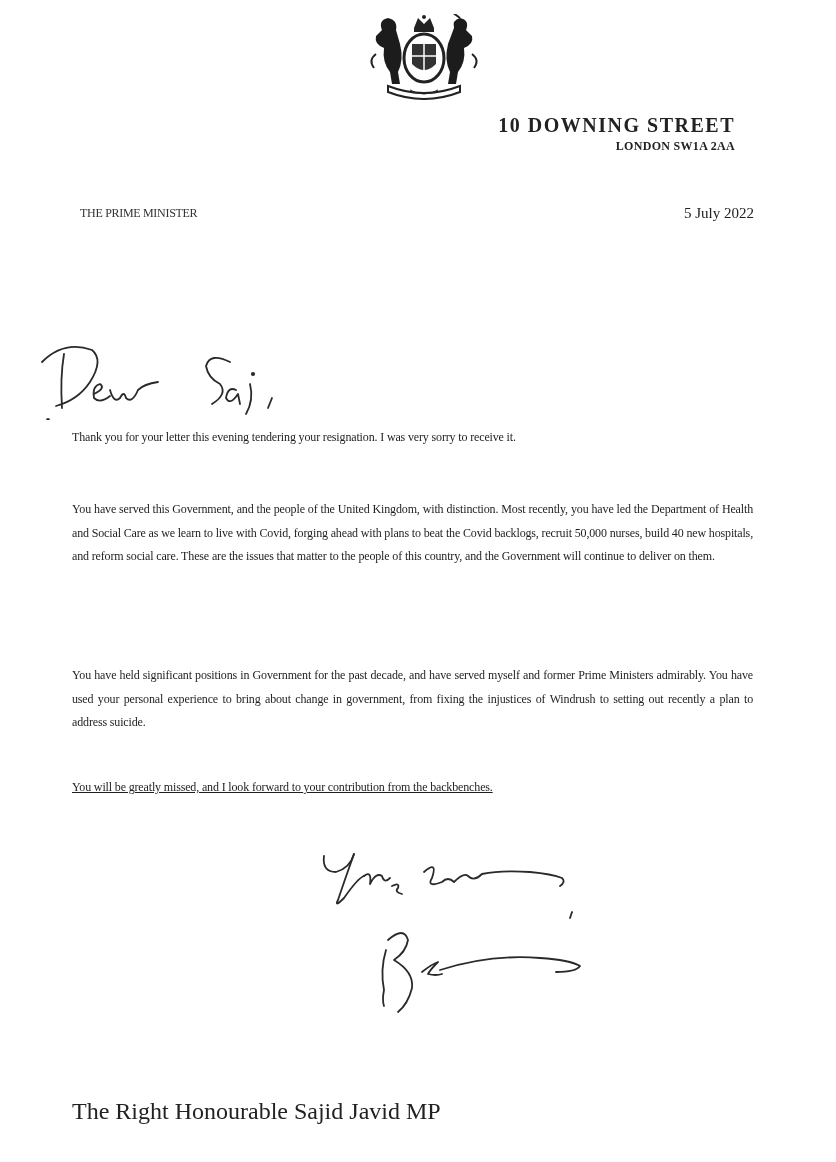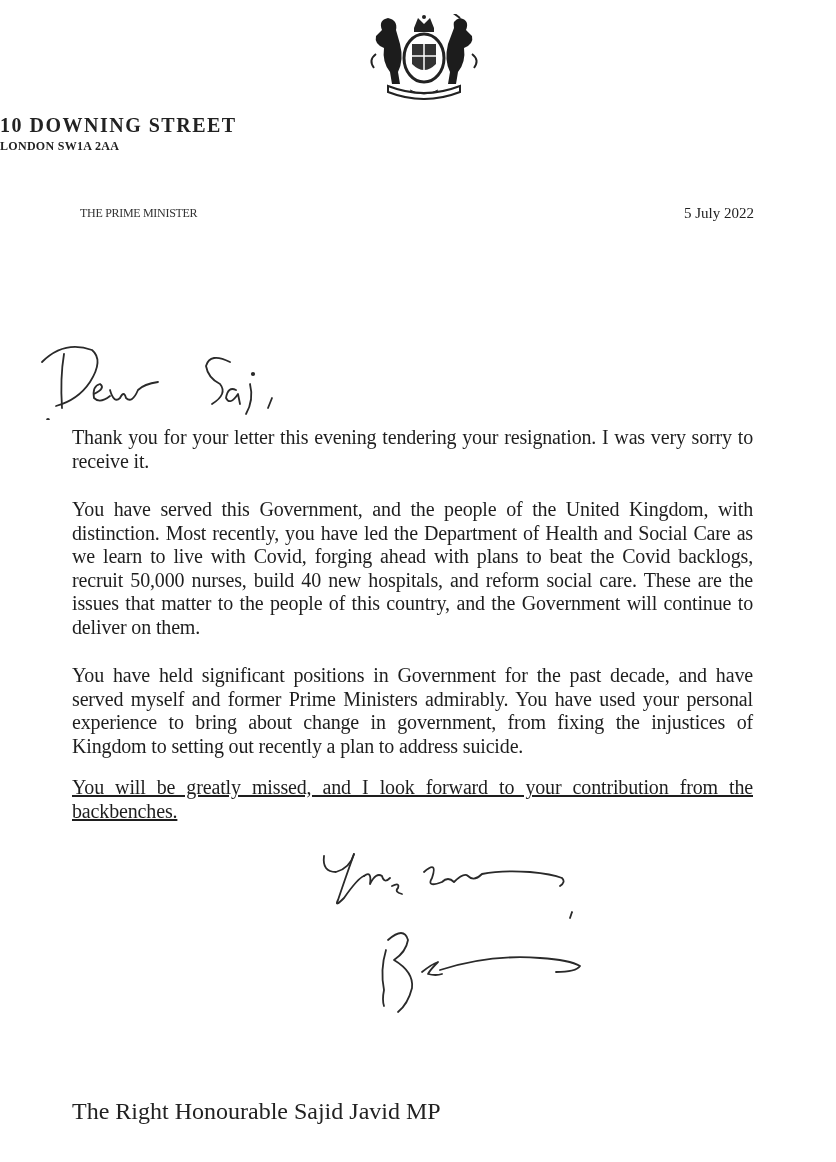--- a/index.html
+++ b/index.html
@@ -8,7 +8,7 @@
       font-family: "Liberation Serif", "DejaVu Serif", serif; color: #1c1c1c;
     }
     .crest { position: absolute; left: 368px; top: 14px; width: 112px; height: 86px; }
-    .address-block { position: absolute; left: 0; width: 735px; text-align: left; }
+    .address-block { position: absolute; left: 0; width: 735px; text-align: right; }
     .street {
       top: 114px; font-size: 20px; font-weight: bold; letter-spacing: 1.5px; color: #222;
     }

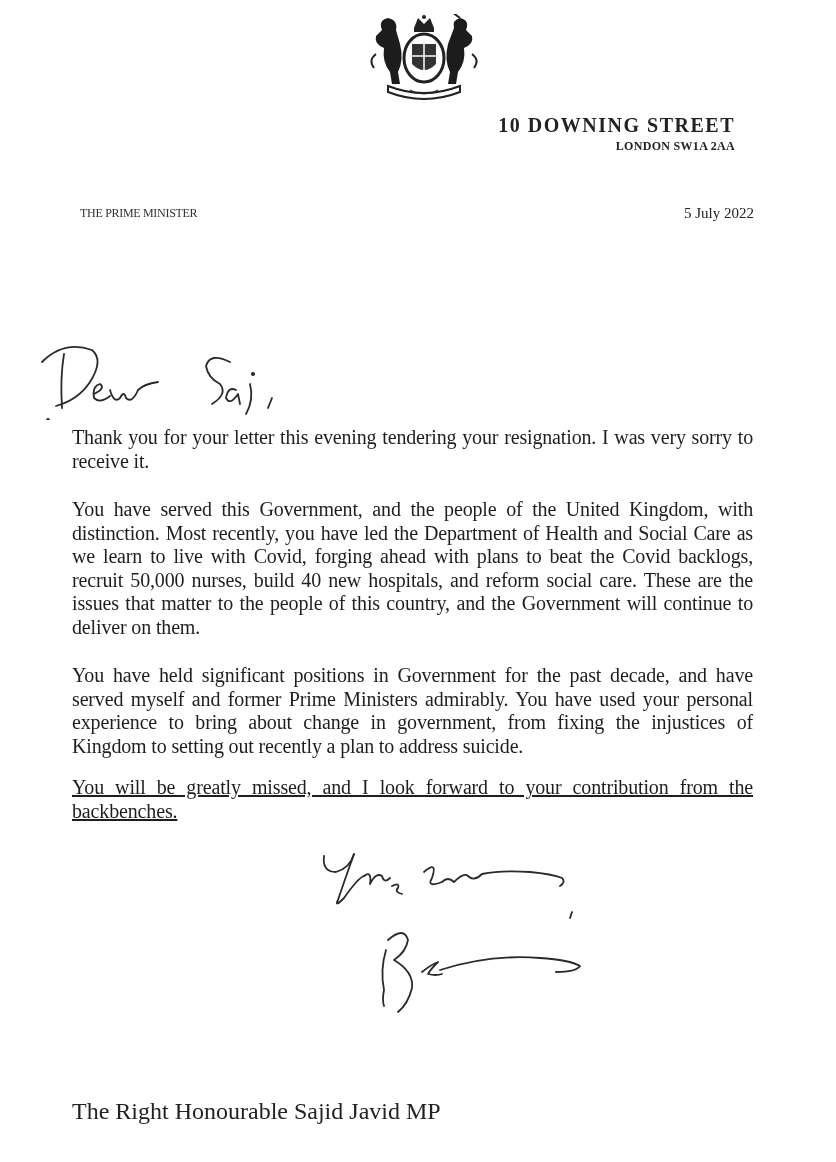--- a/index.html
+++ b/index.html
@@ -24,7 +24,7 @@
     }
     .salutation { position: absolute; left: 34px; top: 338px; width: 260px; height: 82px; }
     .body-text {
-      position: absolute; left: 72px; width: 681px; font-size: 20px; line-height: 23.5px;
+      position: absolute; left: 72px; width: 681px; font-size: 12px; line-height: 23.5px;
       text-align: justify; color: #1e1e1e; letter-spacing: -0.15px;
     }
     .p1 { top: 426px; }

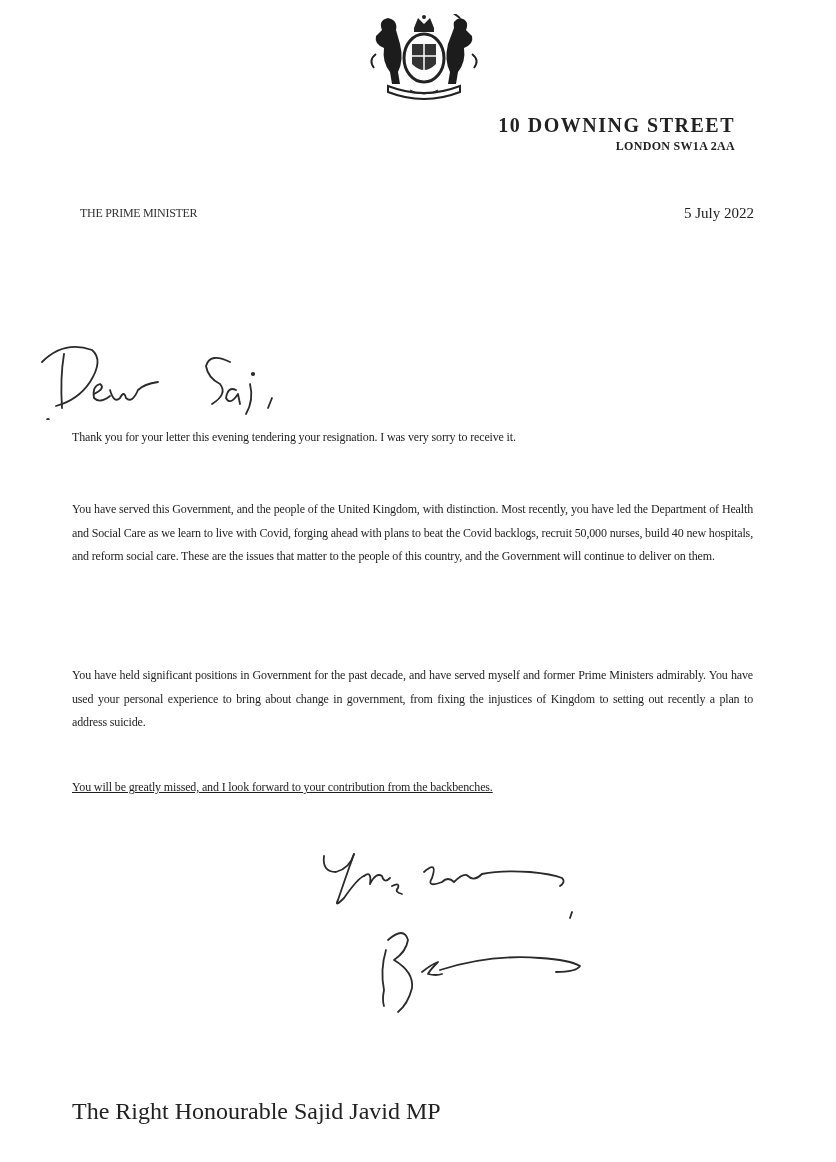--- a/index.html
+++ b/index.html
@@ -93,7 +93,7 @@
 
 <div class="body-text p1">Thank you for your letter this evening tendering your resignation. I was very sorry to receive it.</div>
 <div class="body-text p2">You have served this Government, and the people of the United Kingdom, with distinction. Most recently, you have led the Department of Health and Social Care as we learn to live with Covid, forging ahead with plans to beat the Covid backlogs, recruit 50,000 nurses, build 40 new hospitals, and reform social care. These are the issues that matter to the people of this country, and the Government will continue to deliver on them.</div>
-<div class="body-text p3">You have held significant positions in Government for the past decade, and have served myself and former Prime Ministers admirably. You have used your personal experience to bring about change in government, from fixing the injustices of Kingdom to setting out recently a plan to address suicide.</div>
+<div class="body-text p3">You have held significant positions in Government for the past decade, and have served myself and former Prime Ministers admirably. You have used your personal experience to bring about change in government, from fixing the injustices of Windrush to setting out recently a plan to address suicide.</div>
 <div class="body-text p4">You will be greatly missed, and I look forward to your contribution from the backbenches.</div>
 
 <div class="closing" aria-label="Yours ever,">

